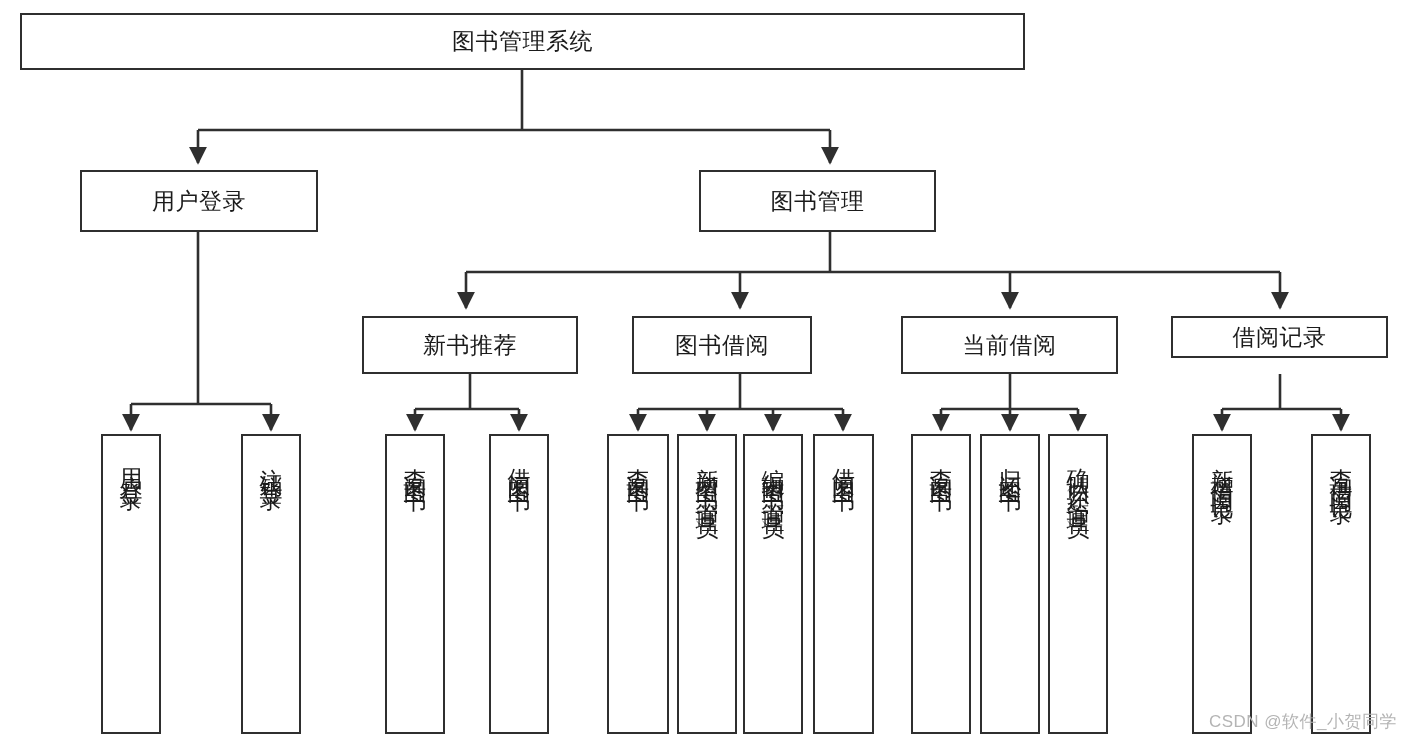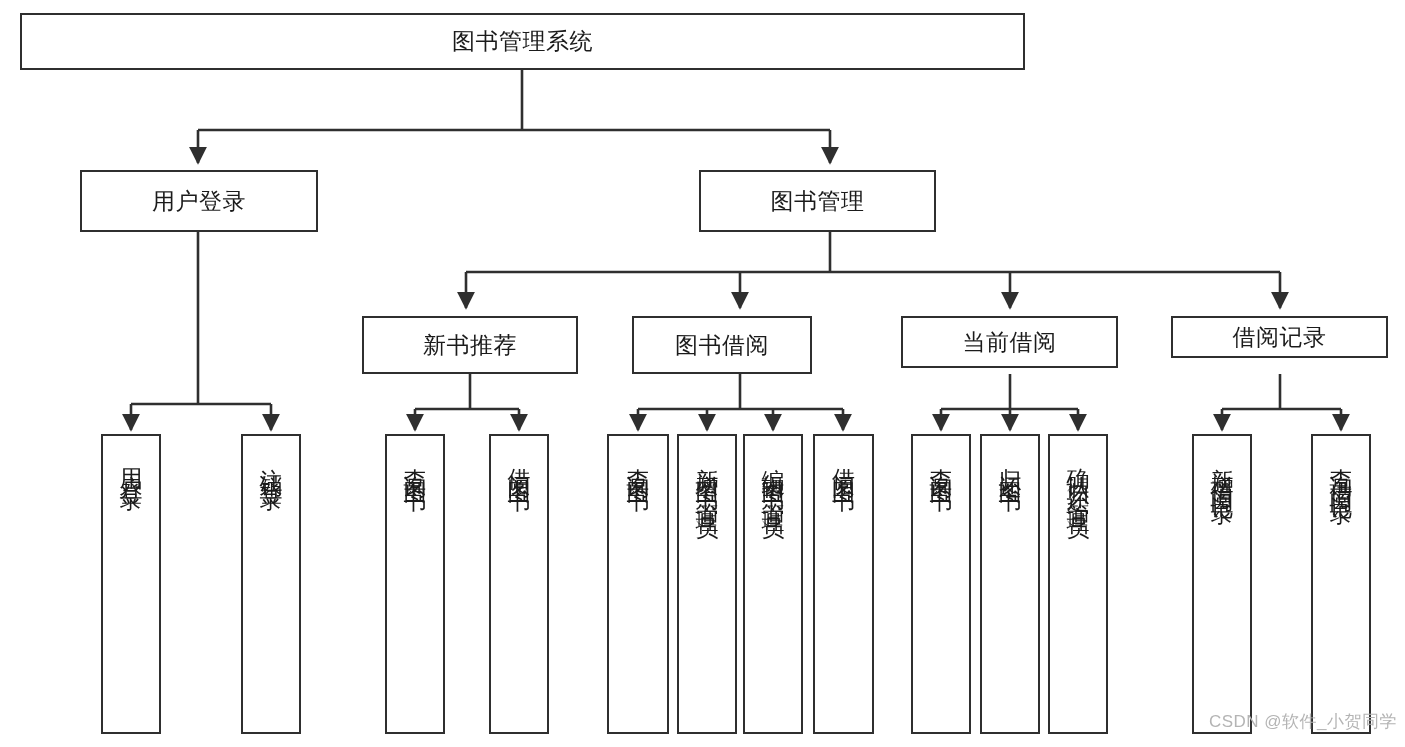--- a/index.html
+++ b/index.html
@@ -133,7 +133,7 @@
   <div class="node horiz" style="left:632px;top:316px;width:180px;height:58px;">
     <span class="label">图书借阅</span>
   </div>
-  <div class="node horiz" style="left:901px;top:316px;width:217px;height:52px;">
+  <div class="node horiz" style="left:901px;top:316px;width:217px;height:58px;">
     <span class="label">当前借阅</span>
   </div>
   <div class="node horiz" style="left:1171px;top:316px;width:217px;height:42px;">

